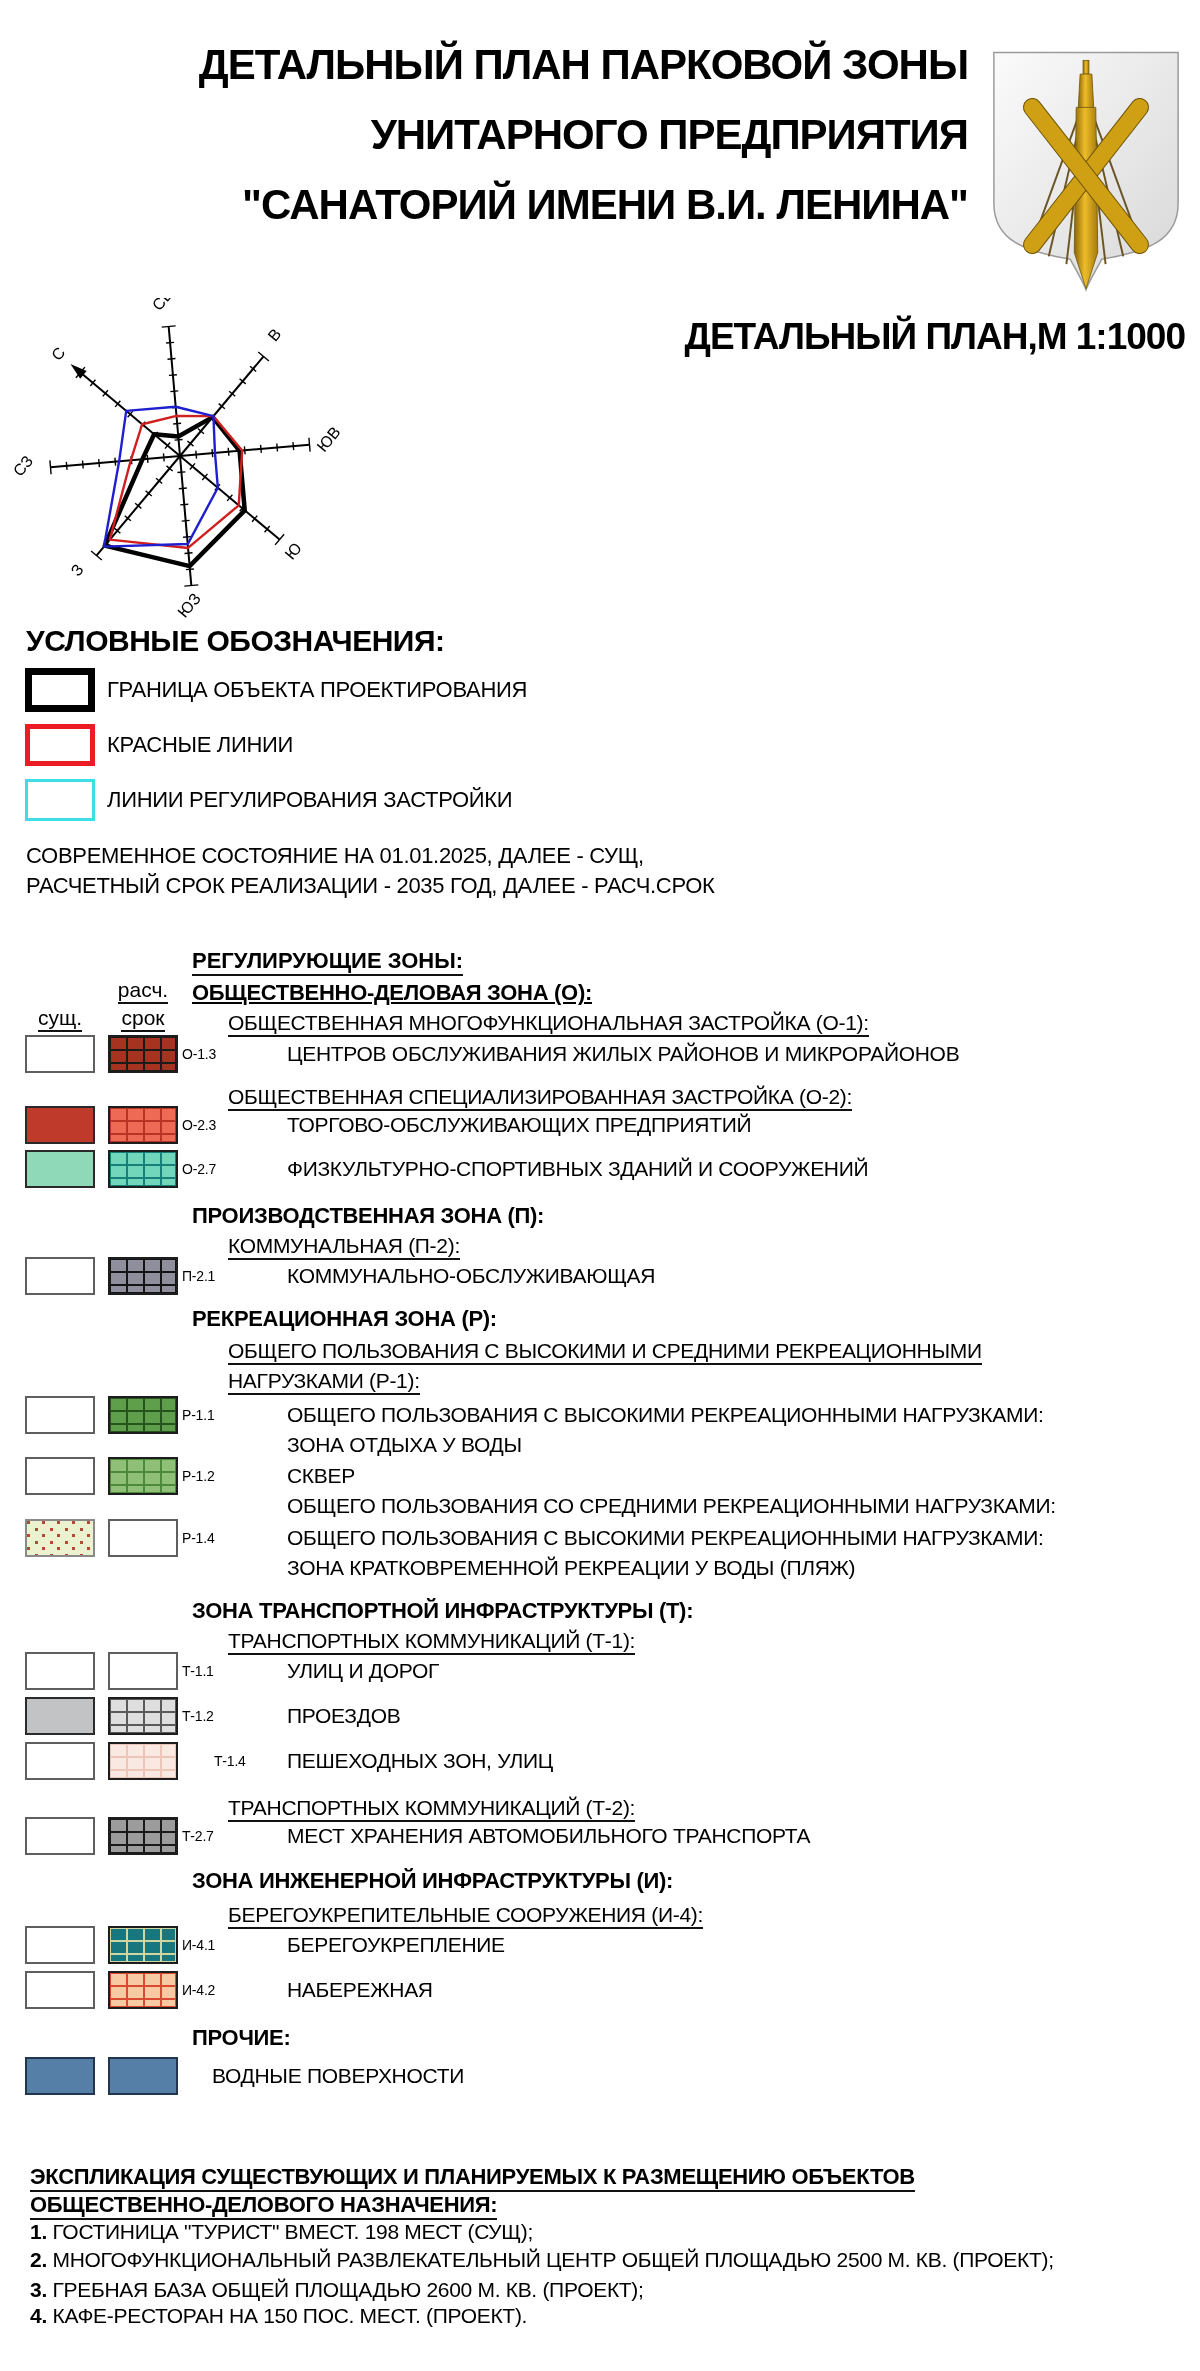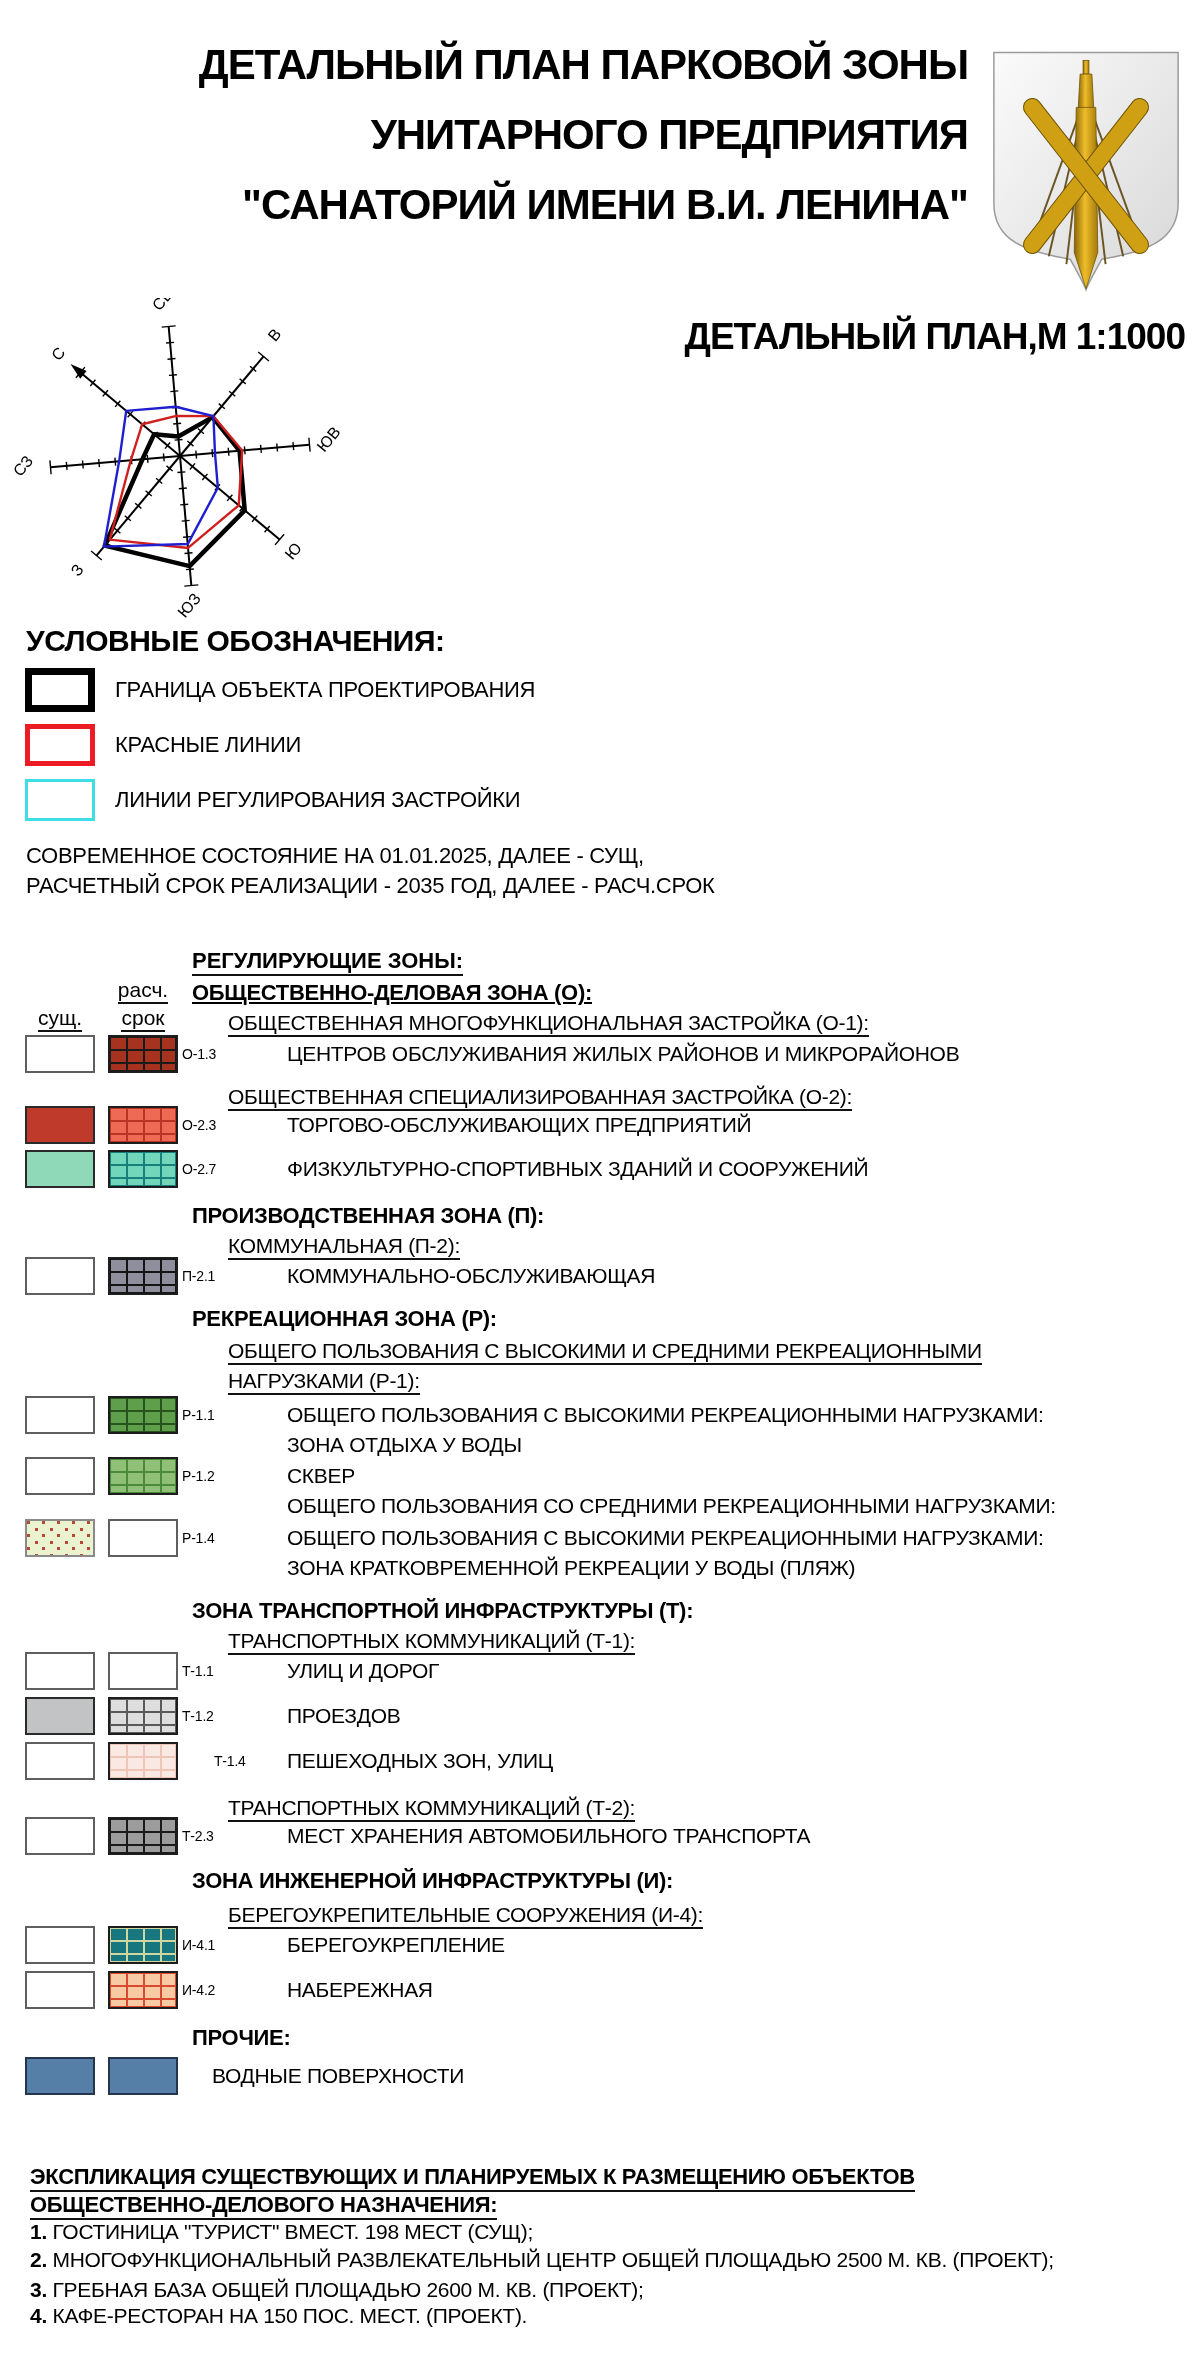--- a/index.html
+++ b/index.html
@@ -12,7 +12,7 @@
   #legend-heading{top:624px;left:26px;font-size:30px;font-weight:bold;letter-spacing:-0.5px;}
   .outline-row{position:absolute;left:25px;display:flex;align-items:center;}
   .outline-box{display:inline-block;width:70px;box-sizing:border-box;border-style:solid;background:#fff;flex:0 0 auto;}
-  .outline-label{margin-left:20px;font-size:22px;letter-spacing:-0.3px;white-space:nowrap;}
+  .outline-label{margin-left:12px;font-size:22px;letter-spacing:-0.3px;white-space:nowrap;}
   .note{left:26px;font-size:22px;letter-spacing:-0.3px;white-space:nowrap;}
   #zoning-heading{top:916px;left:12px;font-size:22px;font-weight:bold;letter-spacing:-0.3px;white-space:nowrap;}
   #reg-zones{top:948px;left:192px;font-size:22px;font-weight:bold;}

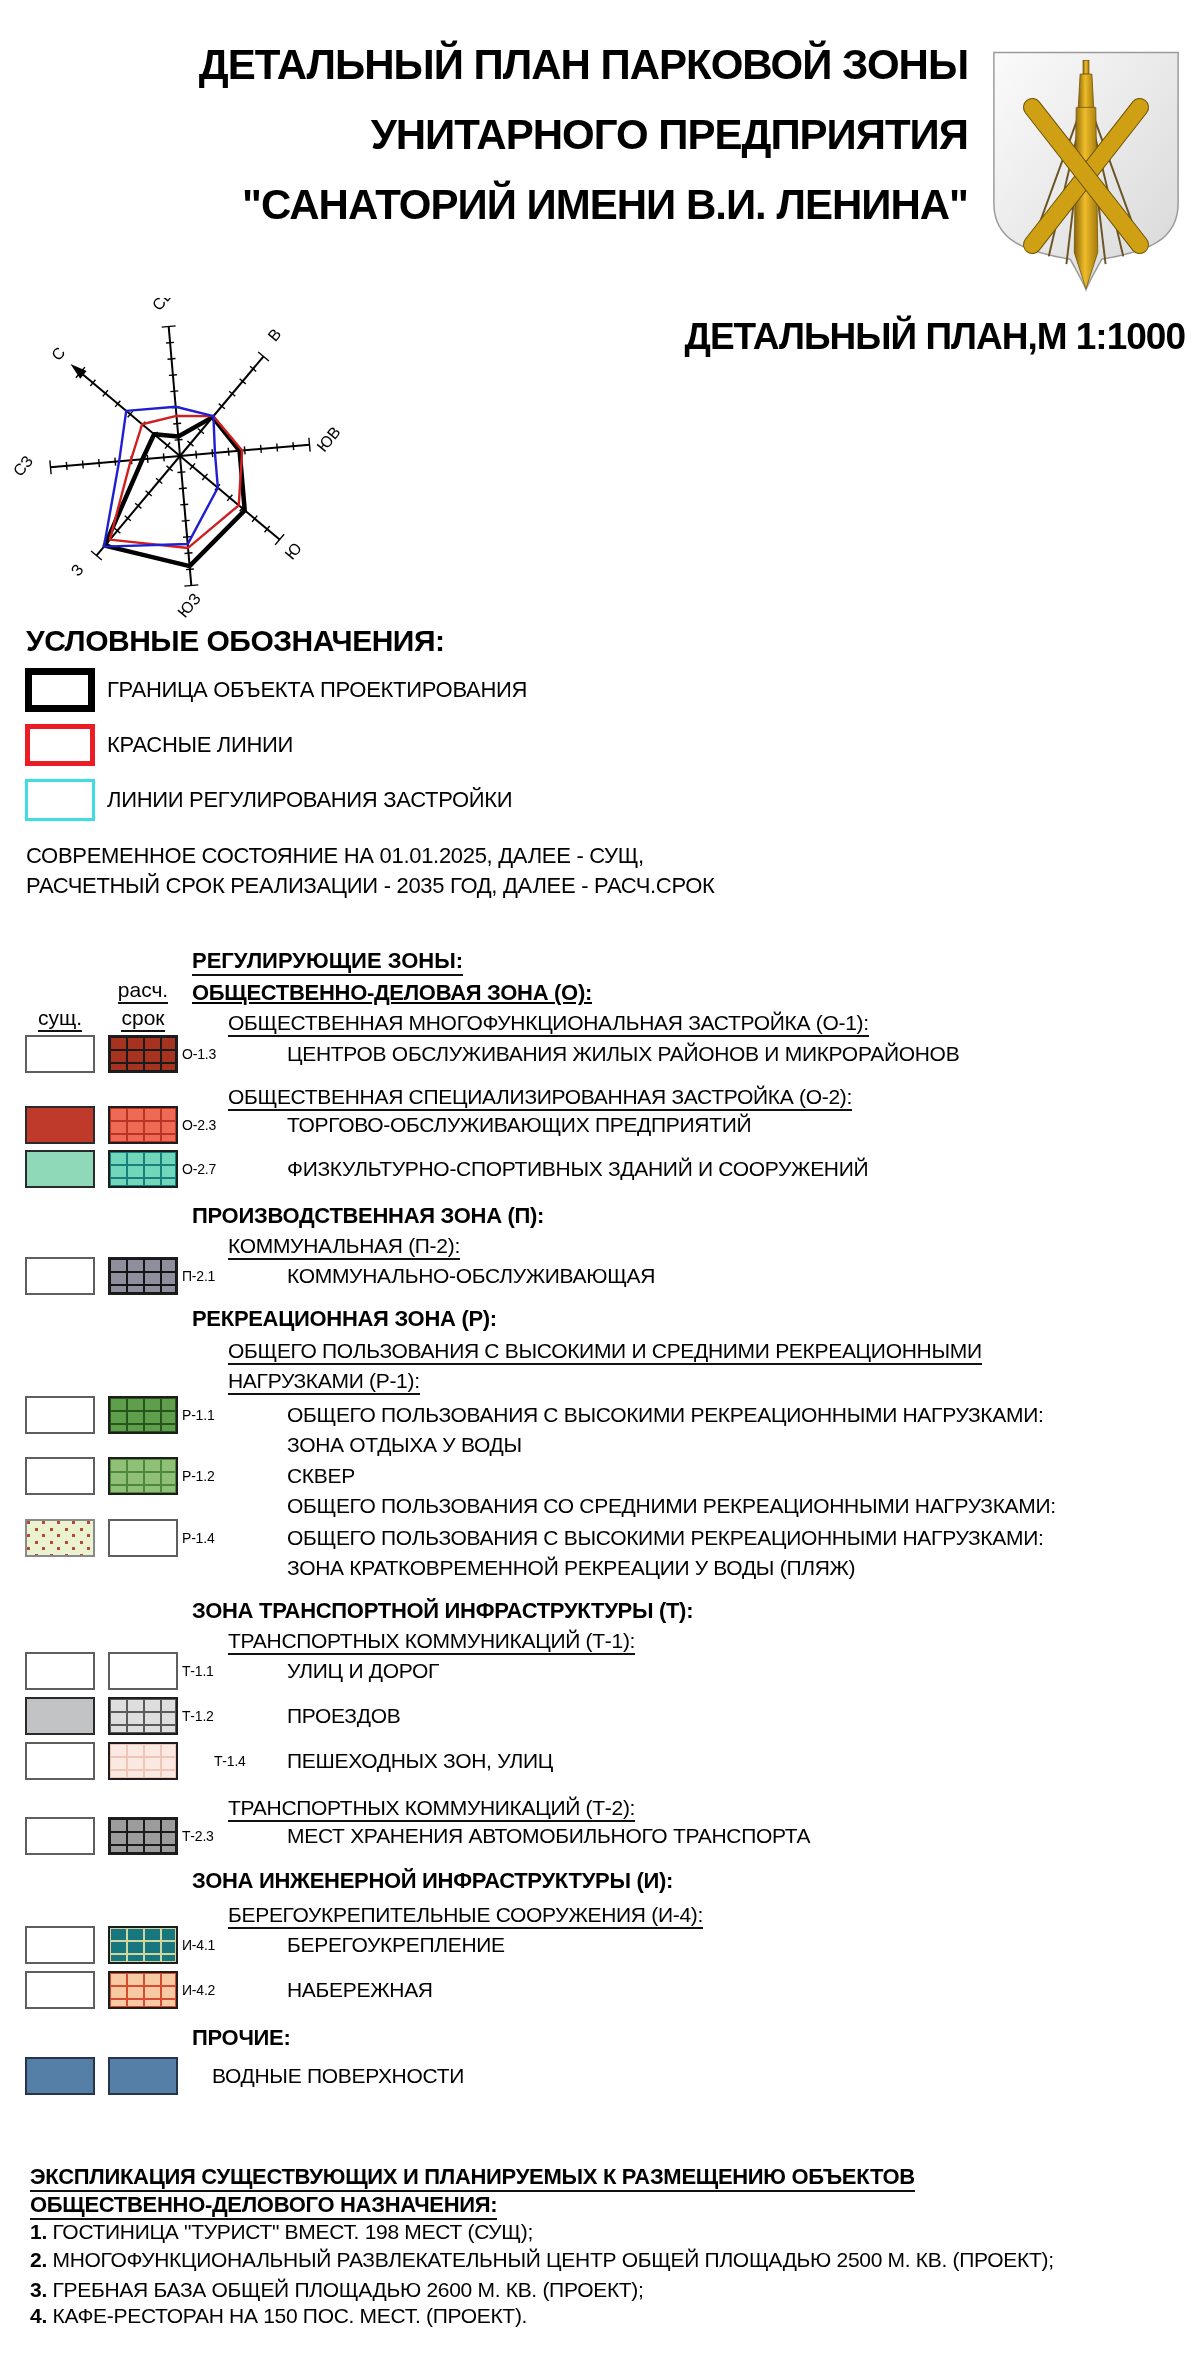--- a/index.html
+++ b/index.html
@@ -280,7 +280,7 @@
       </div>
       <span class="sw sw-empty" style="left: 25px; top: 1817px;"></span>
       <span class="sw sw-grid" style="left: 108px; top: 1817px; background-color: rgb(156, 156, 156); background-image: repeating-linear-gradient(90deg, rgb(26, 26, 26) 0px, rgb(26, 26, 26) 2px, transparent 2px, transparent 17px), repeating-linear-gradient(rgb(26, 26, 26) 0px, rgb(26, 26, 26) 2px, transparent 2px, transparent 13px); background-position: -1px -1px;"></span>
-      <div class="item-code" style="top: 1821px;">Т-2.3</div>
+      <div class="item-code" style="top: 1821px;">Т-2.7</div>
       <div class="item-label" style="top: 1821px; left: 287px;">
         <div>МЕСТ ХРАНЕНИЯ АВТОМОБИЛЬНОГО ТРАНСПОРТА</div>
       </div>

